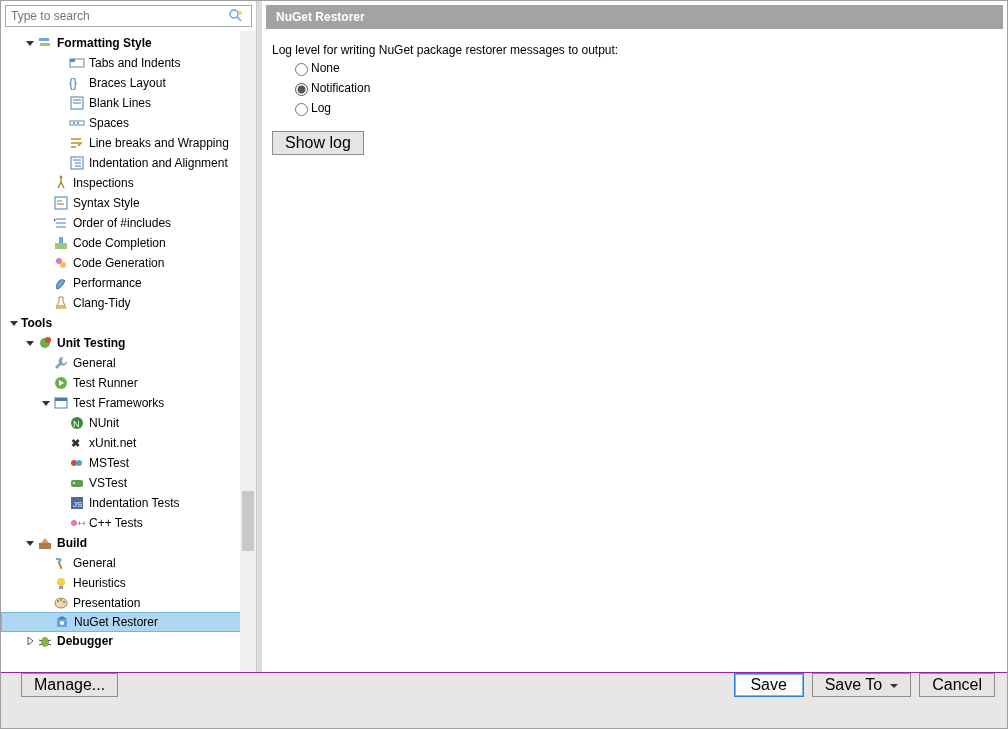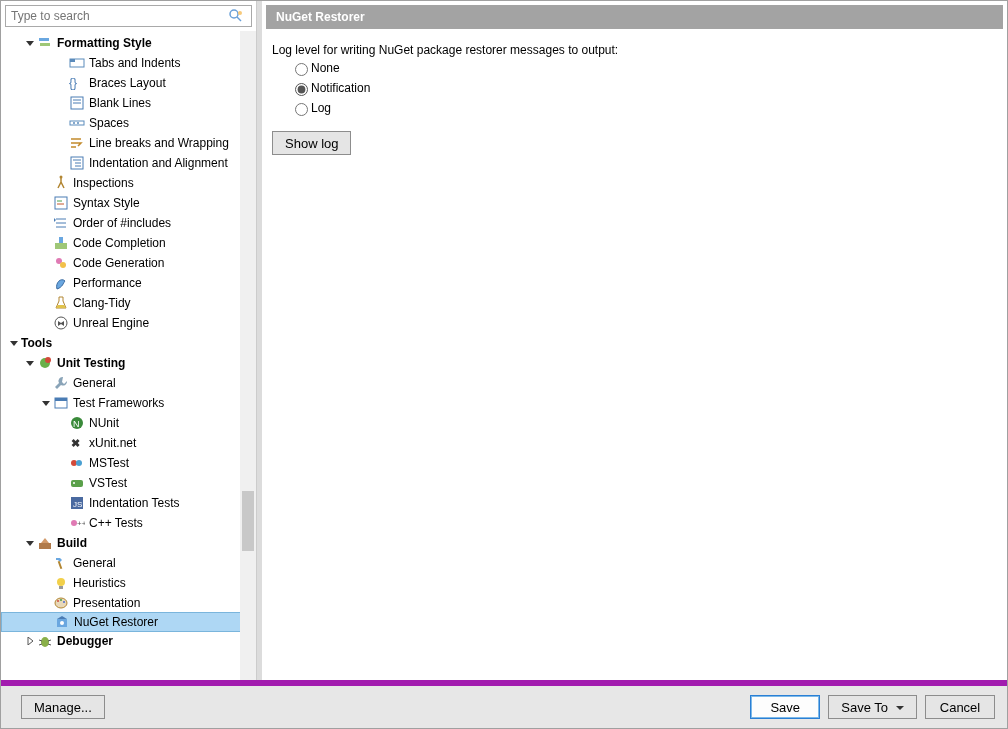--- a/index.html
+++ b/index.html
@@ -152,7 +152,7 @@
     padding: 0 12px;
     background: #e5e5e5;
     border: 1px solid #8d8d8d;
-    font-size: 13px;
+    font-size: 16px;
     cursor: default;
   }
   .showlog { margin-top: 14px; }

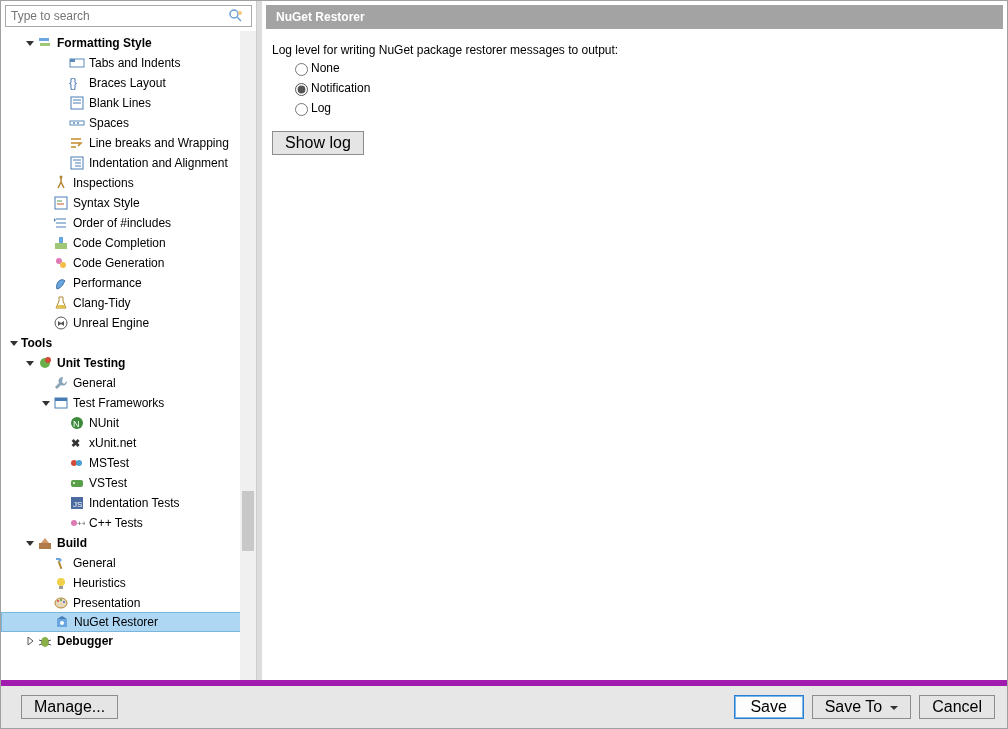--- a/index.html
+++ b/index.html
@@ -348,16 +348,6 @@
               </svg>
             </span>
             <span class="node-label">Clang-Tidy</span>
-          </div>
-          <div class="tree-row indent-2">
-            <span class="twisty blank"></span>
-            <span class="node-icon">
-              <svg viewBox="0 0 16 16">
-                <circle cx="8" cy="8" r="6" fill="none" stroke="#555"></circle>
-                <path d="M5 6 L5 11 L8 9 L11 11 L11 6 L8 8 Z" fill="#555"></path>
-              </svg>
-            </span>
-            <span class="node-label">Unreal Engine</span>
           </div>
           <div class="tree-row indent-0">
             <span class="twisty">

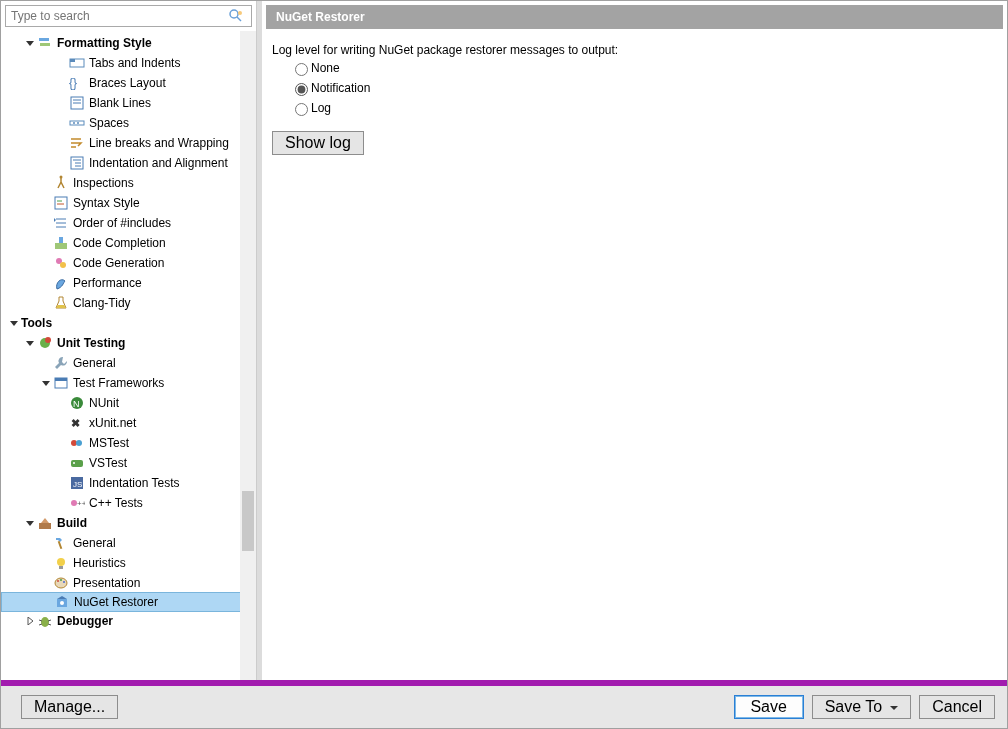--- a/index.html
+++ b/index.html
@@ -379,6 +379,16 @@
               </svg>
             </span>
             <span class="node-label">General</span>
+          </div>
+          <div class="tree-row indent-2">
+            <span class="twisty blank"></span>
+            <span class="node-icon">
+              <svg viewBox="0 0 16 16">
+                <circle cx="8" cy="8" r="6" fill="#6ab04a"></circle>
+                <path d="M6 5 L11 8 L6 11 Z" fill="#fff"></path>
+              </svg>
+            </span>
+            <span class="node-label">Test Runner</span>
           </div>
           <div class="tree-row indent-2">
             <span class="twisty">

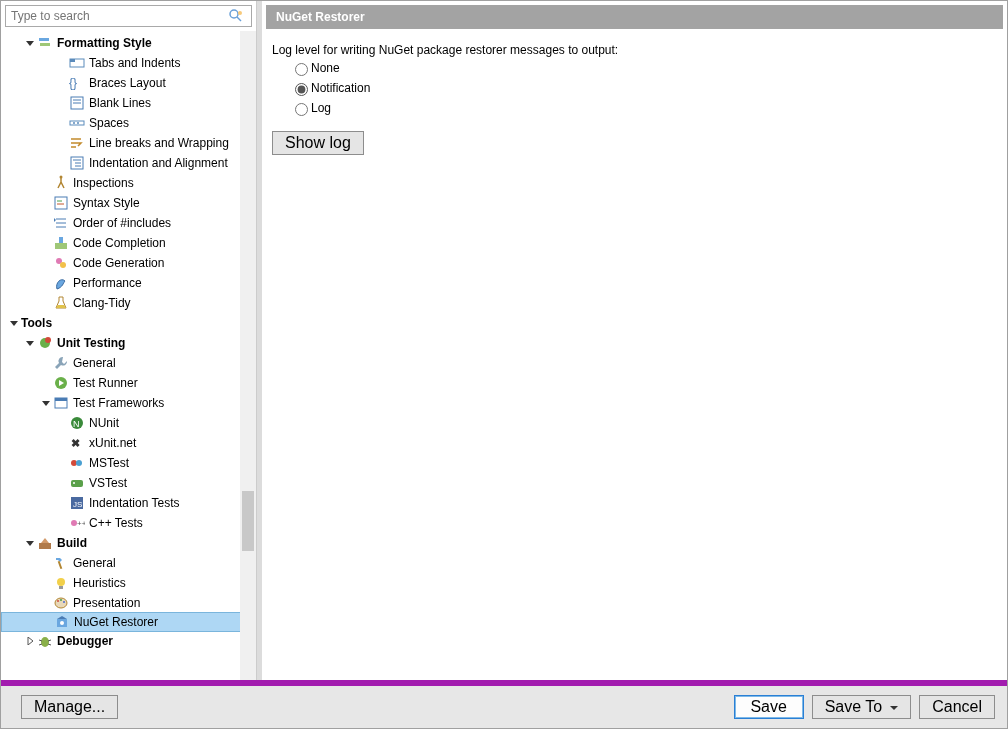--- a/index.html
+++ b/index.html
@@ -158,11 +158,10 @@
   .showlog { margin-top: 14px; }
   
   .footer {
-    height: 48px;
+    height: 56px;
     background: #e7e7e7;
-    border-top: 6px solid #a21caf;
-    display: flex;
-    align-items: center;
+    border-top: 1px solid #a21caf;
+    display: flex;
     padding: 0 12px;
   }
   .footer-spacer { flex: 1; }

